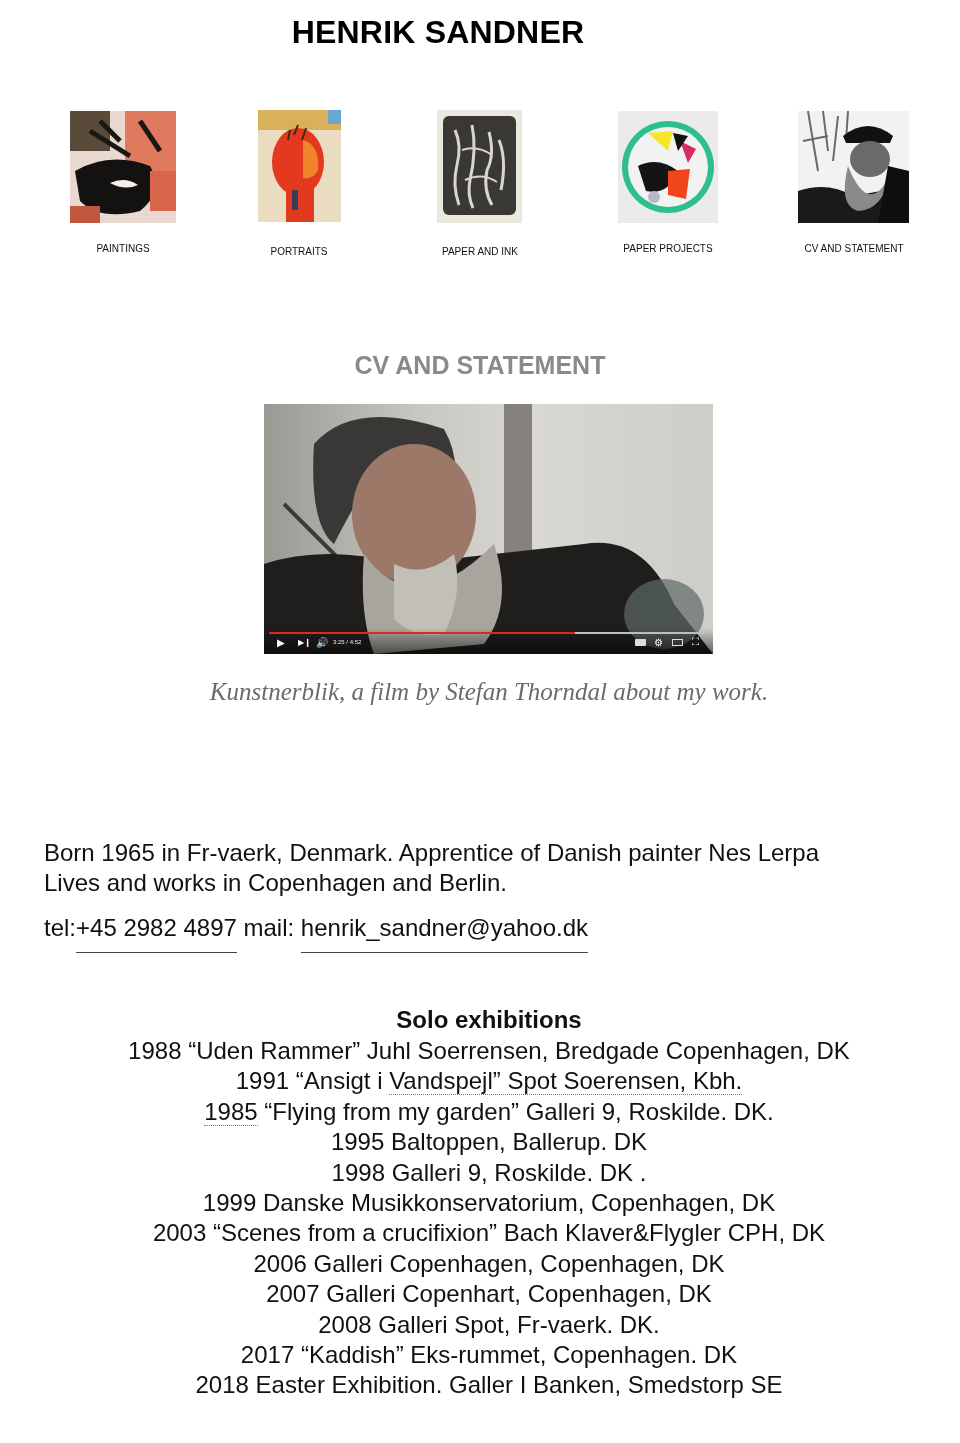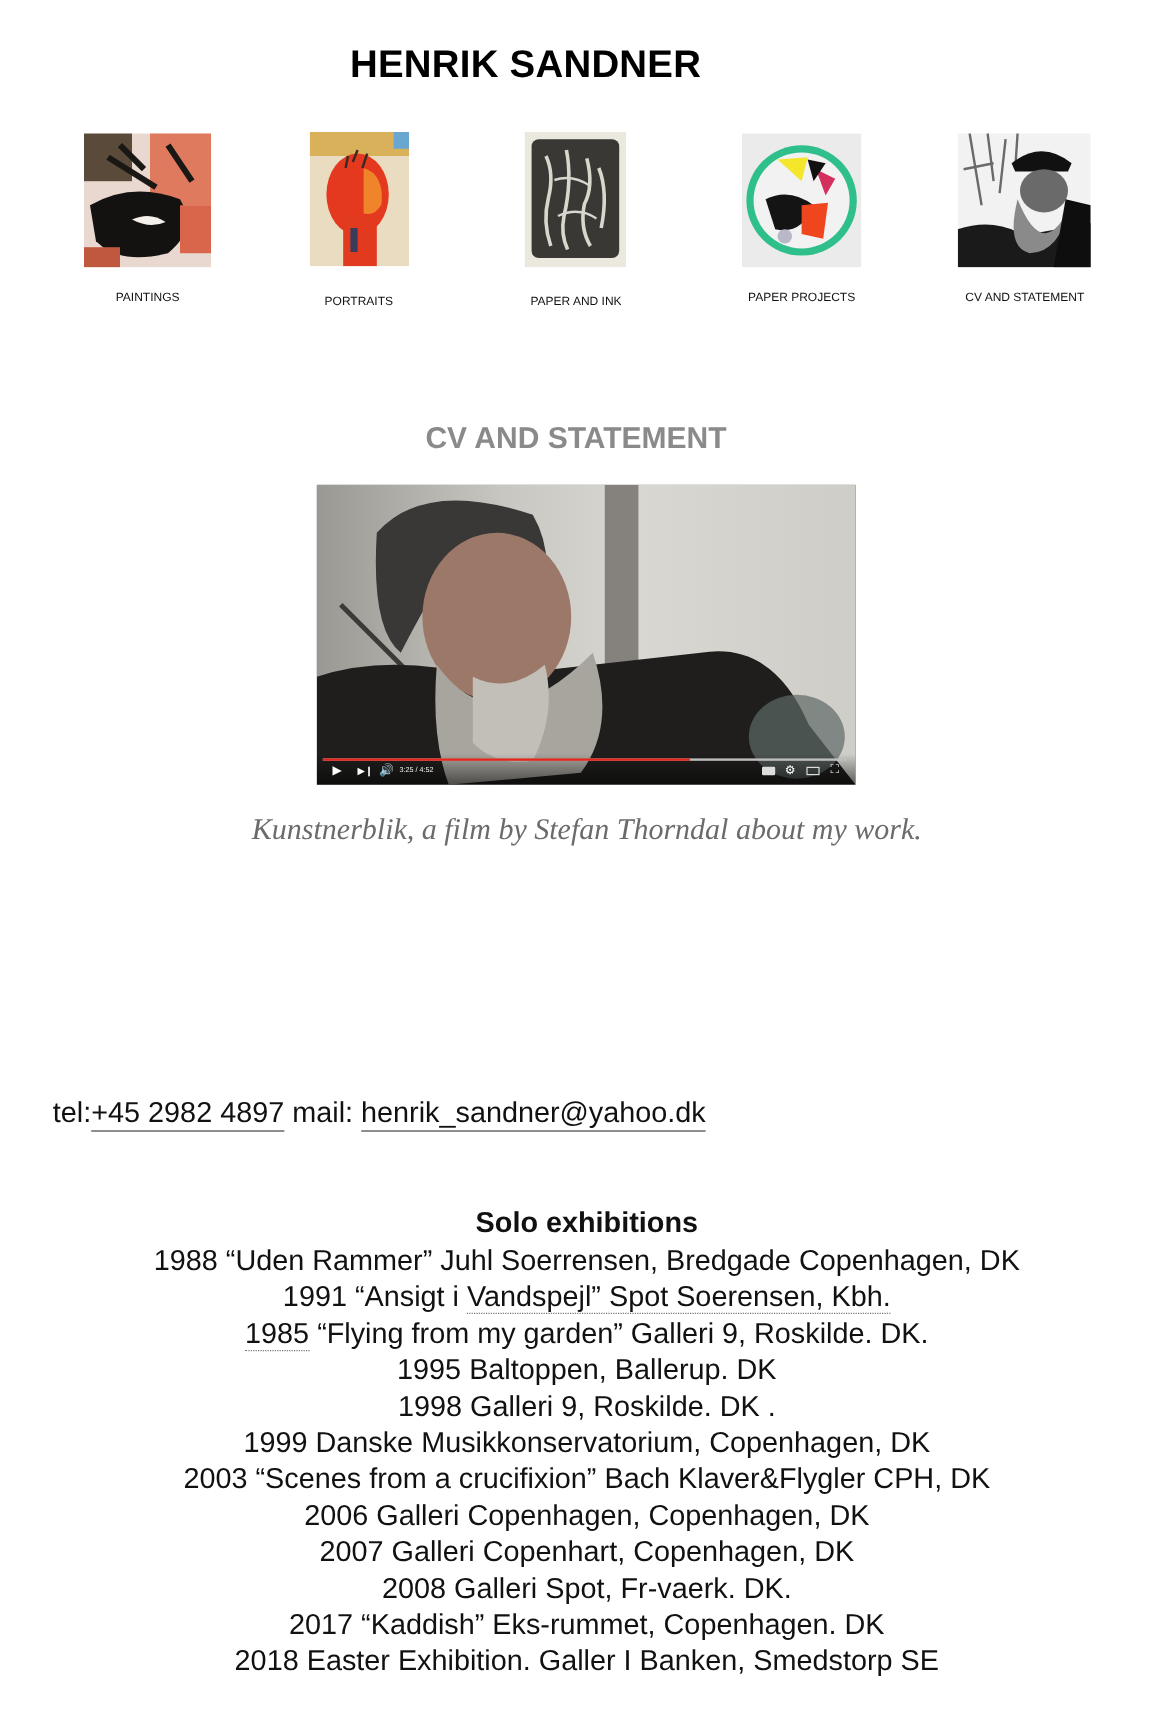--- a/index.html
+++ b/index.html
@@ -4,7 +4,7 @@
 <style>
   html, body { margin: 0; padding: 0; background: #ffffff; }
   body { width: 960px; height: 1443px; position: relative; overflow: hidden; font-family: "Liberation Sans", sans-serif; color: #111; }
-  .site-title { position: absolute; top: 14px; left: 0; width: 876px; text-align: center; font-size: 32px; font-weight: bold; letter-spacing: 0.2px; color: #000; margin-top: 21px; }
+  .site-title { position: absolute; top: 14px; left: 0; width: 876px; text-align: center; font-size: 32px; font-weight: bold; letter-spacing: 0.2px; color: #000; }
   .nav { position: absolute; top: 108px; left: 0; width: 960px; }
   .nav-item { position: absolute; text-align: center; cursor: pointer; }
   .nav-thumb { position: absolute; overflow: hidden; }

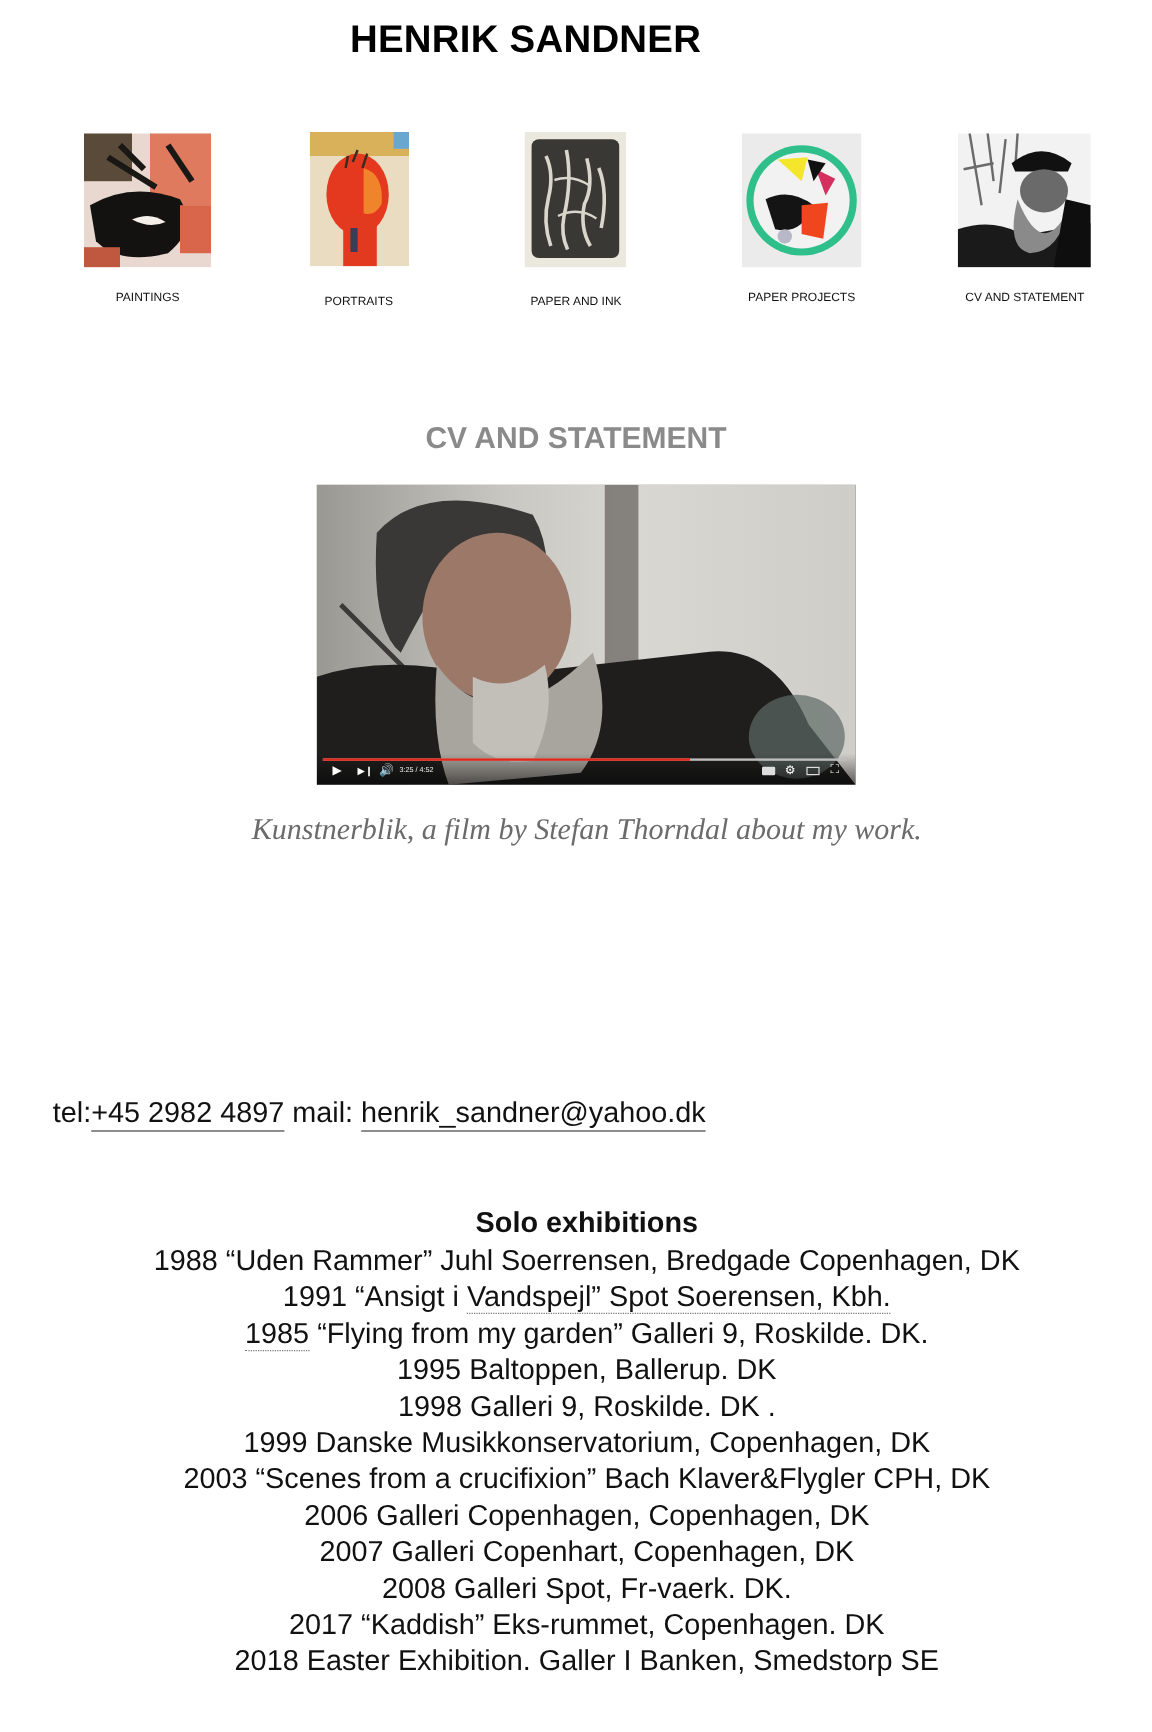--- a/index.html
+++ b/index.html
@@ -142,6 +142,7 @@
 <div class="caption">Kunstnerblik, a film by Stefan Thorndal about my work.</div>
 
 <div class="bio">
+  <div>Born 1965 in Fr-vaerk, Denmark. Apprentice of Danish painter Nes Lerpa</div>
 </div>
 
 <div class="contact">

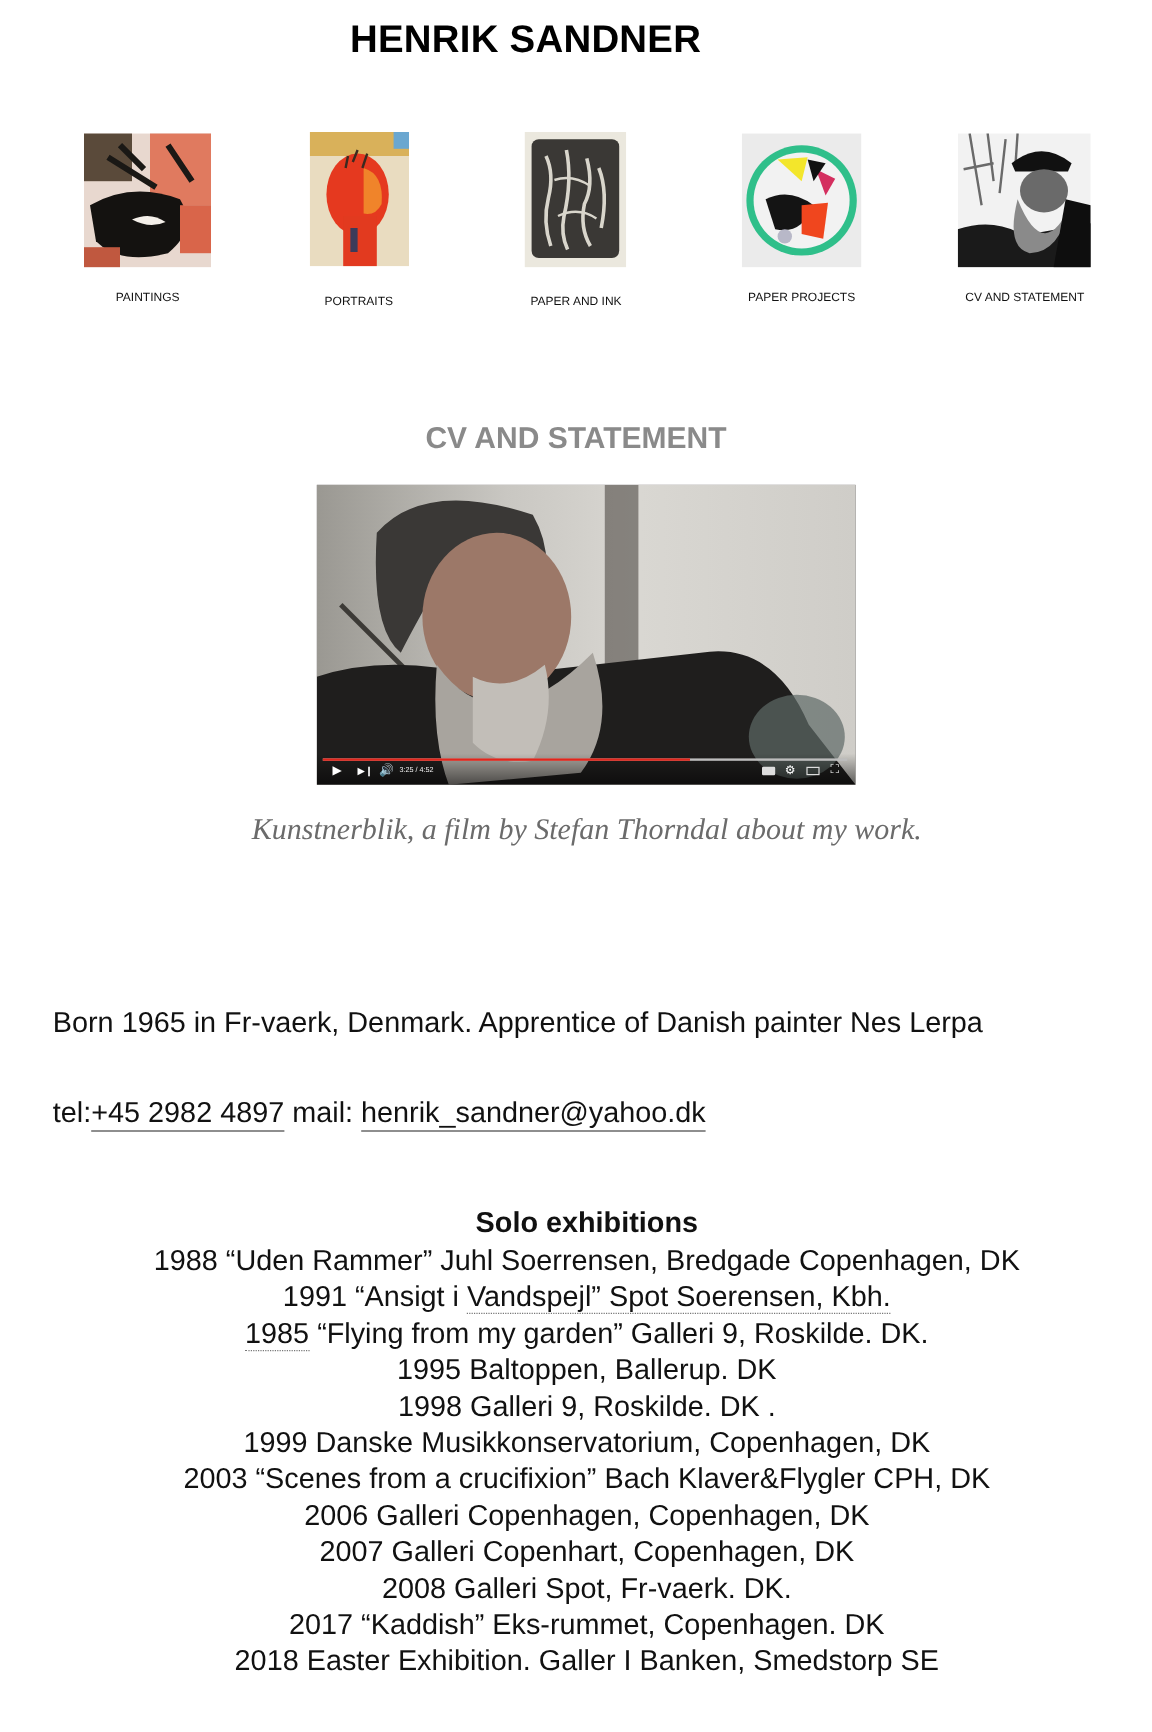--- a/index.html
+++ b/index.html
@@ -143,6 +143,7 @@
 
 <div class="bio">
   <div>Born 1965 in Fr-vaerk, Denmark. Apprentice of Danish painter Nes Lerpa</div>
+  <div>Lives and works in Copenhagen and Berlin.</div>
 </div>
 
 <div class="contact">

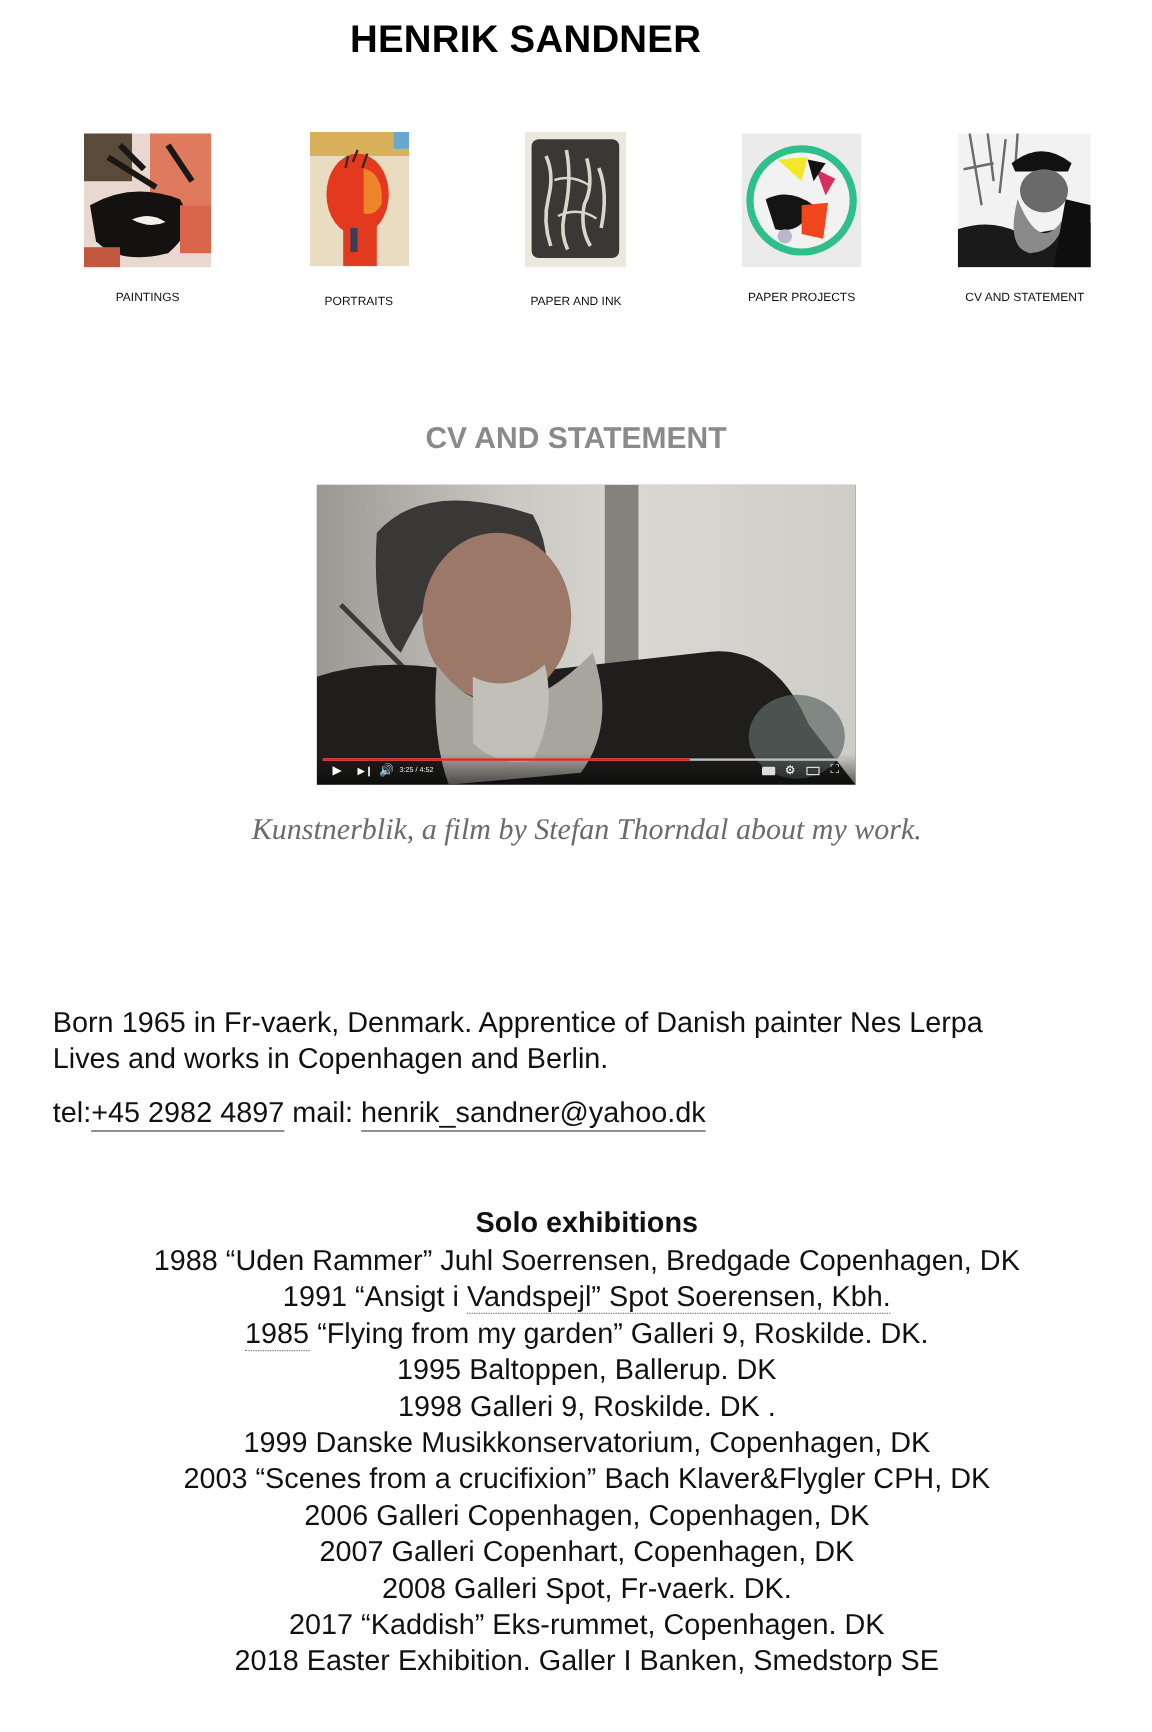--- a/index.html
+++ b/index.html
@@ -20,7 +20,7 @@
   .caption { position: absolute; top: 678px; left: 0; width: 978px; text-align: center; font-family: "Liberation Serif", serif; font-style: italic; font-size: 25px; color: #6b6b6b; }
   .bio { position: absolute; left: 44px; top: 838px; font-size: 24px; line-height: 30px; color: #111; }
   .contact { position: absolute; left: 44px; top: 913px; font-size: 24px; line-height: 30px; color: #111; white-space: nowrap; }
-  .contact a { color: #111; text-decoration: none; border-bottom: 1.5px solid #444; padding-bottom: 1px; }
+  .contact a { color: #111; text-decoration: none; border-bottom: 1.5px solid #444; padding-bottom: 11px; }
   .exh-title { position: absolute; top: 1006px; left: 0; width: 978px; text-align: center; font-size: 24px; font-weight: bold; color: #111; }
   .exh-list { position: absolute; top: 1036px; left: 0; width: 978px; text-align: center; font-size: 24px; line-height: 30.4px; color: #111; margin: 0; padding: 0; list-style: none; }
   .dotted { border-bottom: 1px dotted #777; }

